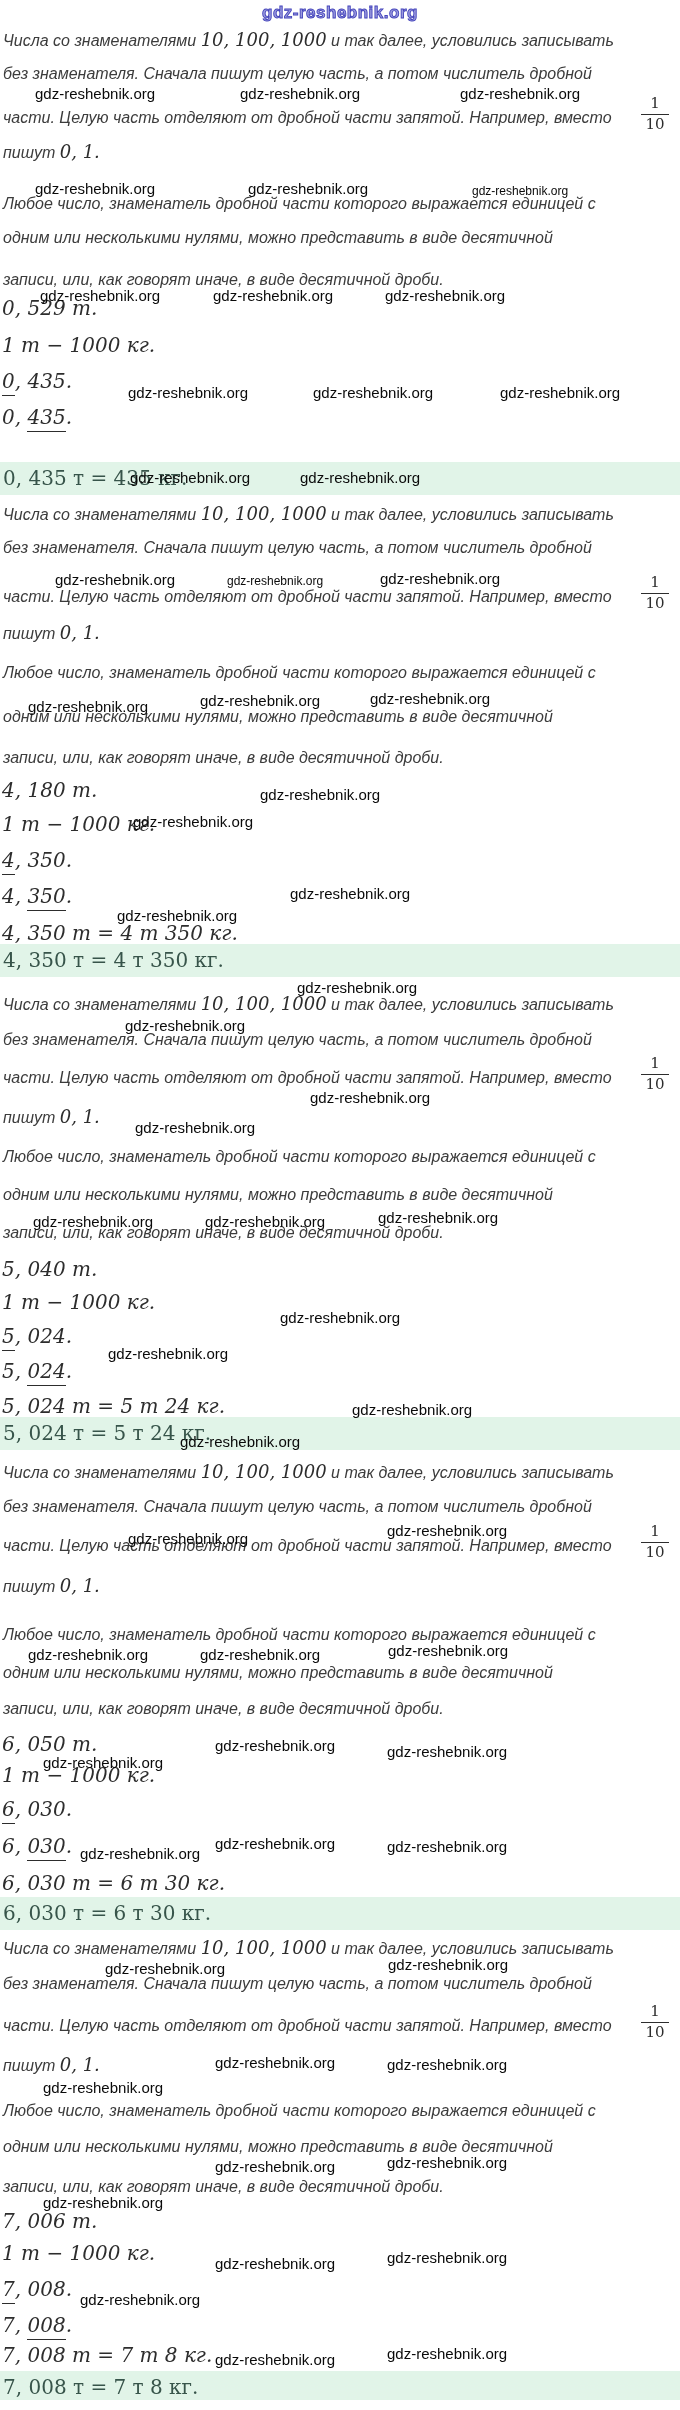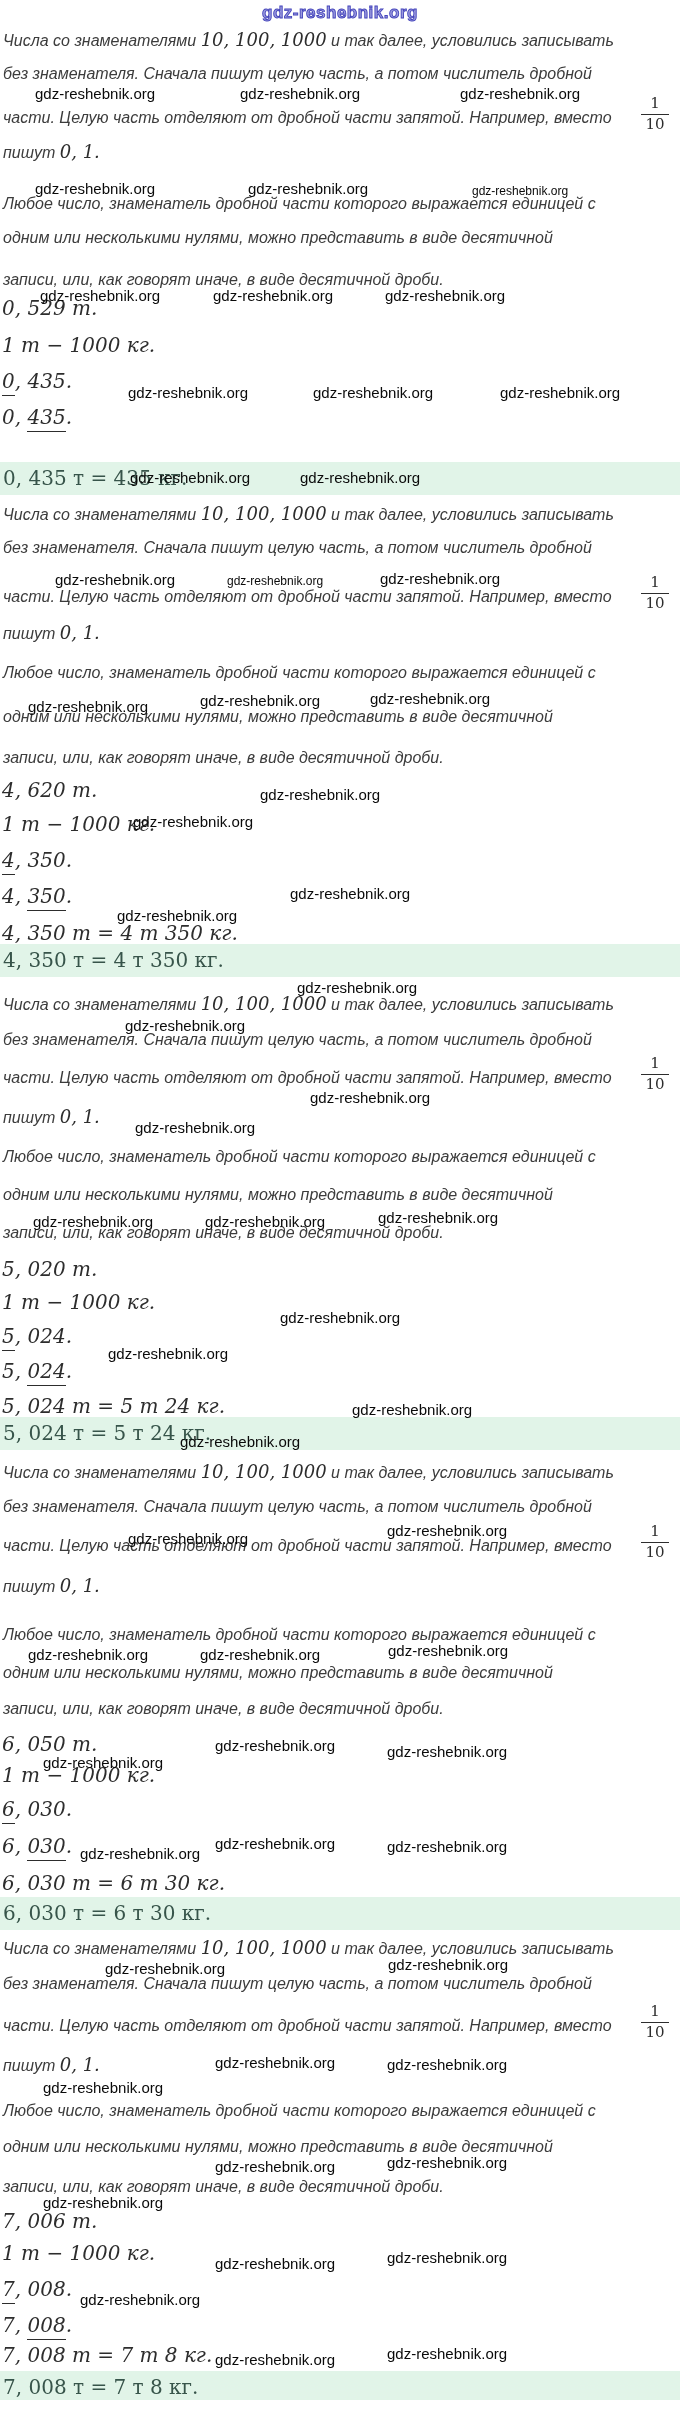--- a/index.html
+++ b/index.html
@@ -76,7 +76,7 @@
   <div class="ln" style="top:663px">Любое число, знаменатель дробной части которого выражается единицей с</div>
   <div class="ln" style="top:707px">одним или несколькими нулями, можно представить в виде десятичной</div>
   <div class="ln" style="top:748px">записи, или, как говорят иначе, в виде десятичной дроби.</div>
-  <div class="ln mathln" style="top:778px">4, 620 т.</div>
+  <div class="ln mathln" style="top:778px">4, 180 т.</div>
   <div class="ln mathln" style="top:812px">1 т − 1000 кг.</div>
   <div class="ln mathln" style="top:848px"><span class="u">4</span><span>, </span><span>350</span><span>.</span></div>
   <div class="ln mathln" style="top:884px"><span>4</span><span>, </span><span class="u">350</span><span>.</span></div>

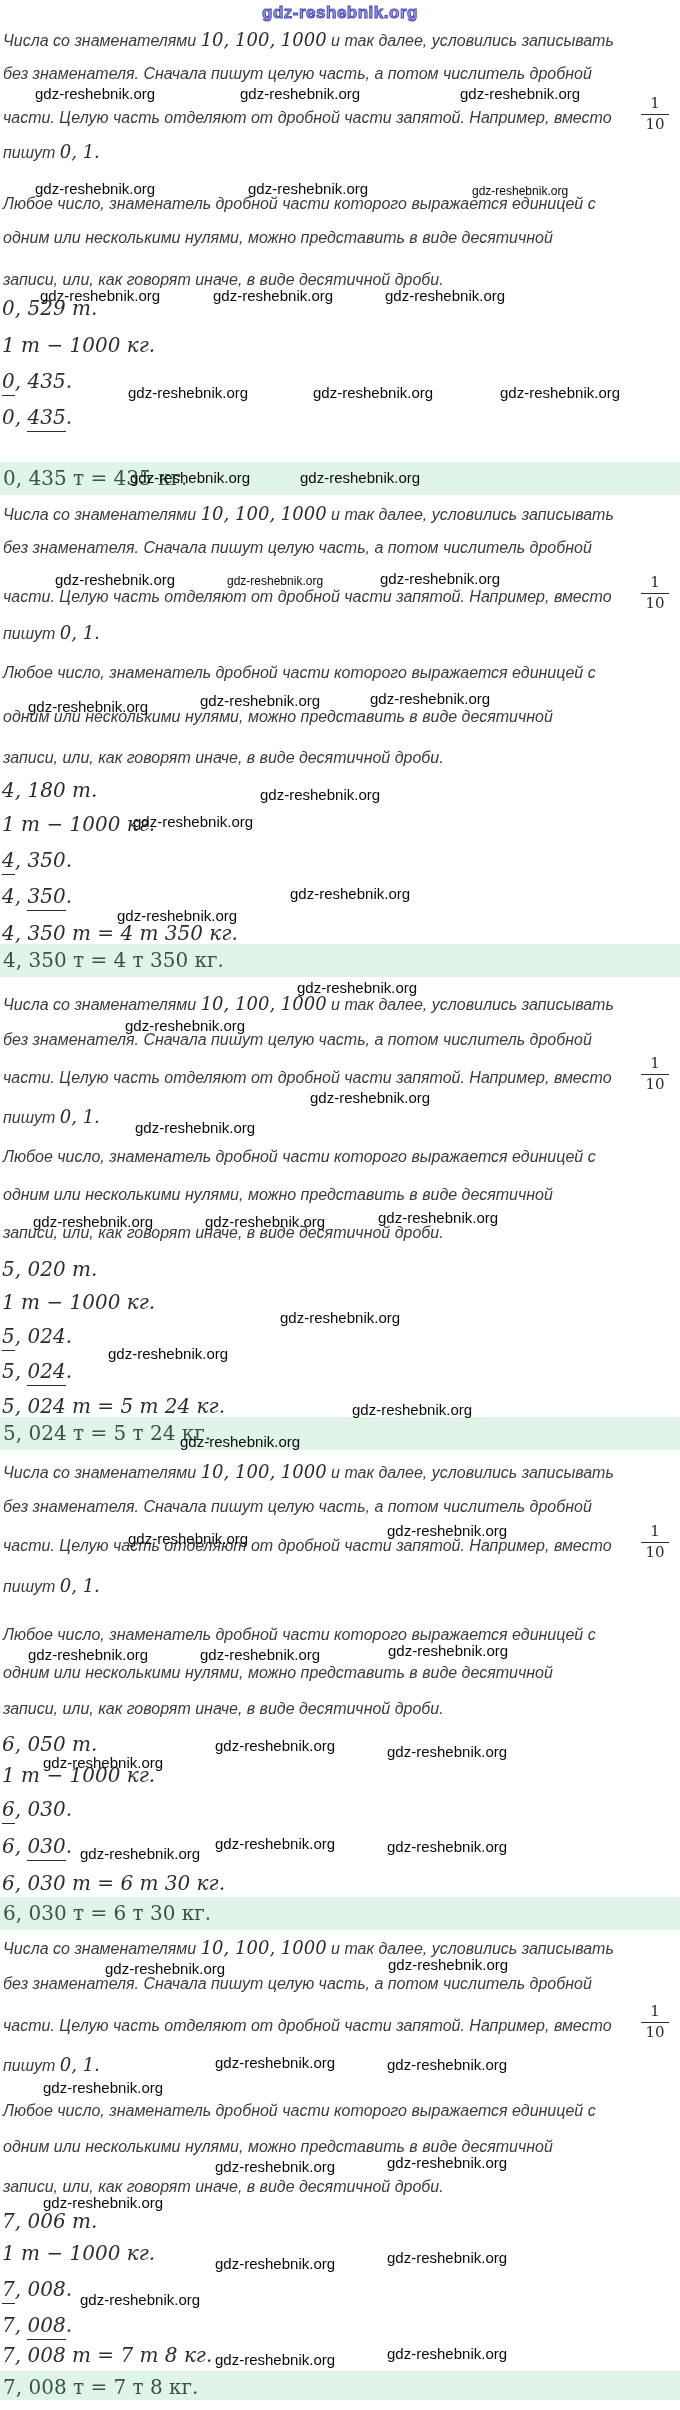--- a/index.html
+++ b/index.html
@@ -107,7 +107,7 @@
   <div class="ln" style="top:1147px">Любое число, знаменатель дробной части которого выражается единицей с</div>
   <div class="ln" style="top:1185px">одним или несколькими нулями, можно представить в виде десятичной</div>
   <div class="ln" style="top:1223px">записи, или, как говорят иначе, в виде десятичной дроби.</div>
-  <div class="ln mathln" style="top:1257px">5, 020 т.</div>
+  <div class="ln mathln" style="top:1257px">5, 040 т.</div>
   <div class="ln mathln" style="top:1290px">1 т − 1000 кг.</div>
   <div class="ln mathln" style="top:1324px"><span class="u">5</span><span>, </span><span>024</span><span>.</span></div>
   <div class="ln mathln" style="top:1359px"><span>5</span><span>, </span><span class="u">024</span><span>.</span></div>

